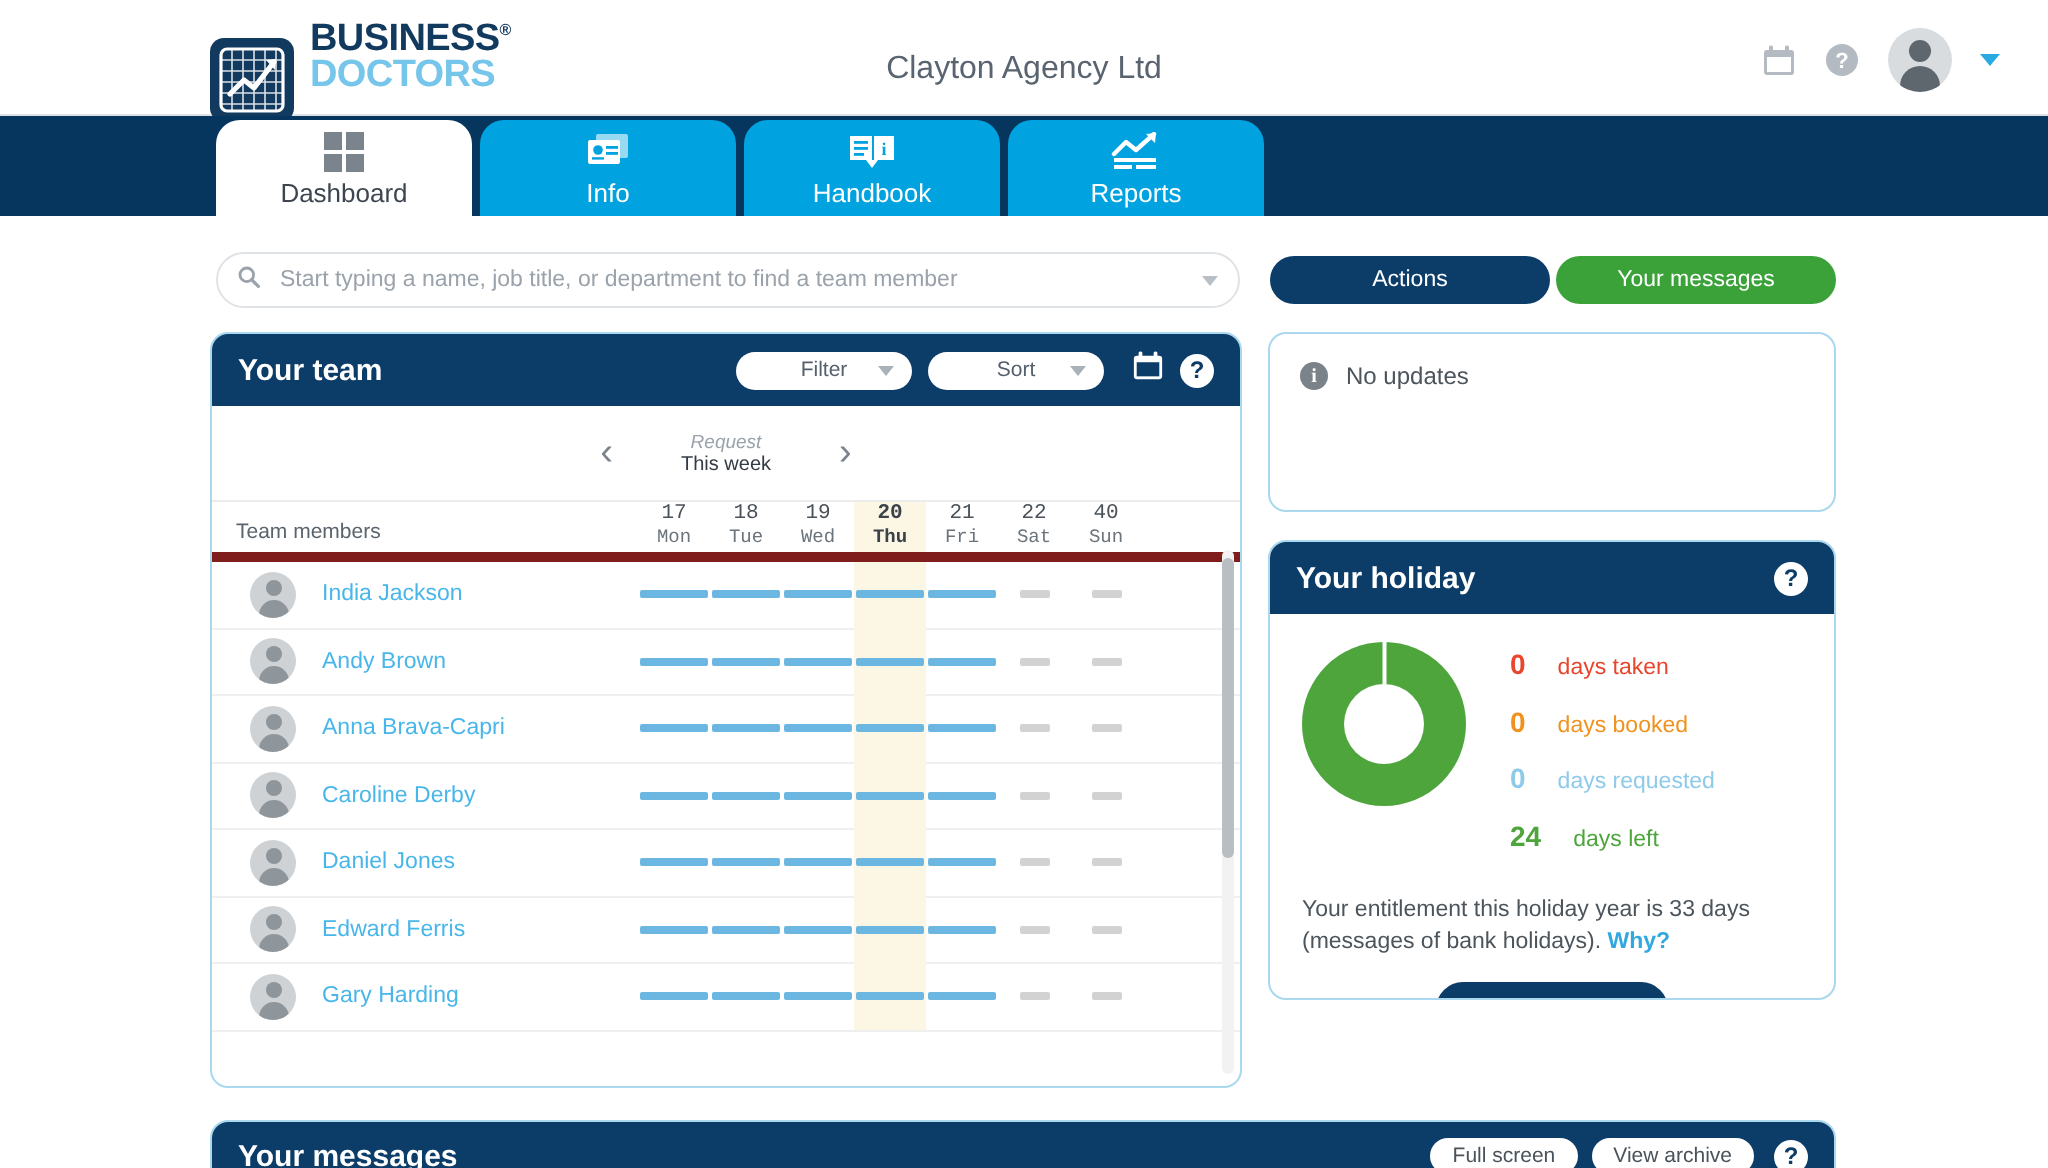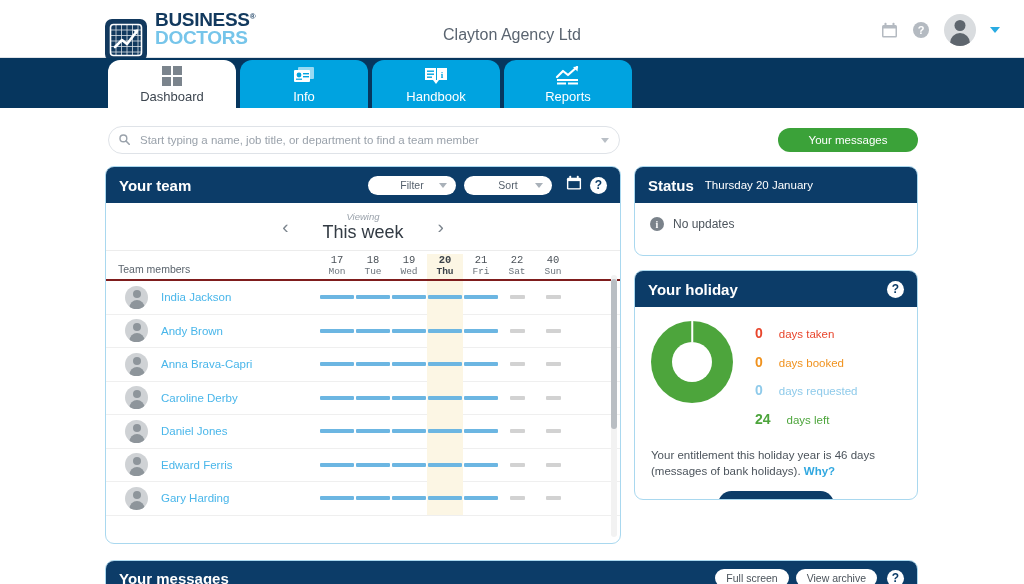--- a/index.html
+++ b/index.html
@@ -290,6 +290,7 @@
     <span class="dd"></span>
   </div>
 
+  <button class="btn-actions">Actions</button>
   <button class="btn-messages">Your messages</button>
 
   <div class="panel" id="team-panel">

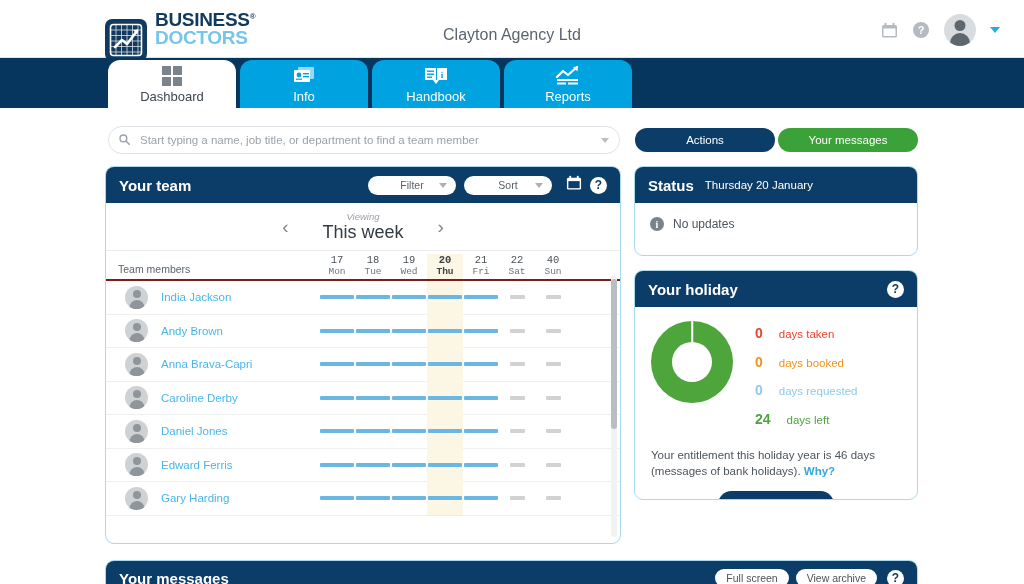--- a/index.html
+++ b/index.html
@@ -566,10 +566,6 @@
   </div>
 
   <div class="panel" id="status-panel">
-    <div class="panel-head">
-      <span class="panel-title">Status</span>
-      <span class="status-date">Thursday 20 January</span>
-    </div>
     <div class="status-body">
       <span class="info-ic">i</span>
       <span class="status-text">No updates</span>

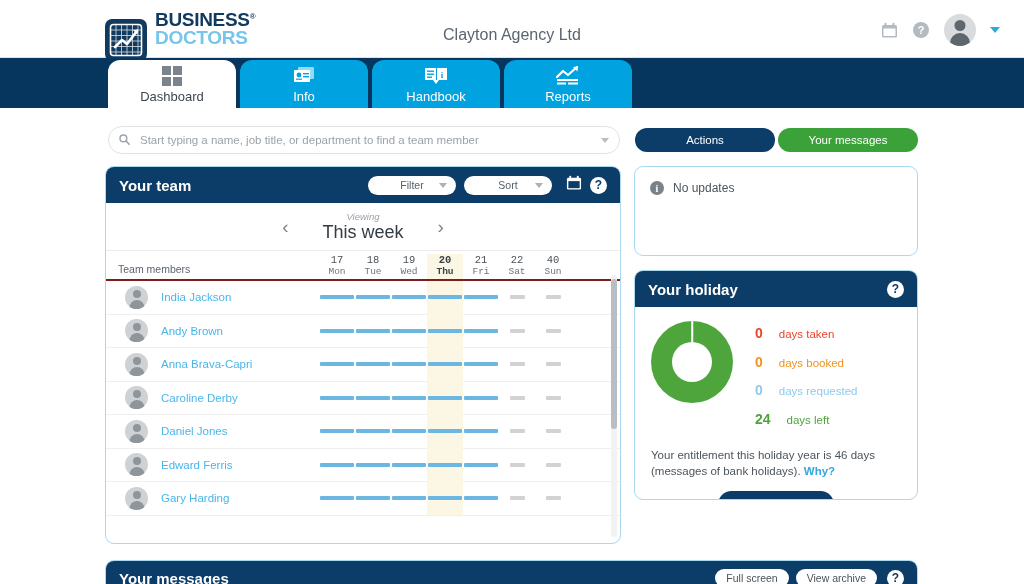--- a/index.html
+++ b/index.html
@@ -322,7 +322,7 @@
     <div class="week-nav">
       <span class="week-arrow">‹</span>
       <span class="week-mid">
-        <span class="week-sub" style="display:block">Viewing</span>
+        <span class="week-sub" style="display:block">Request</span>
         <span class="week-main" style="display:block">This week</span>
       </span>
       <span class="week-arrow">›</span>

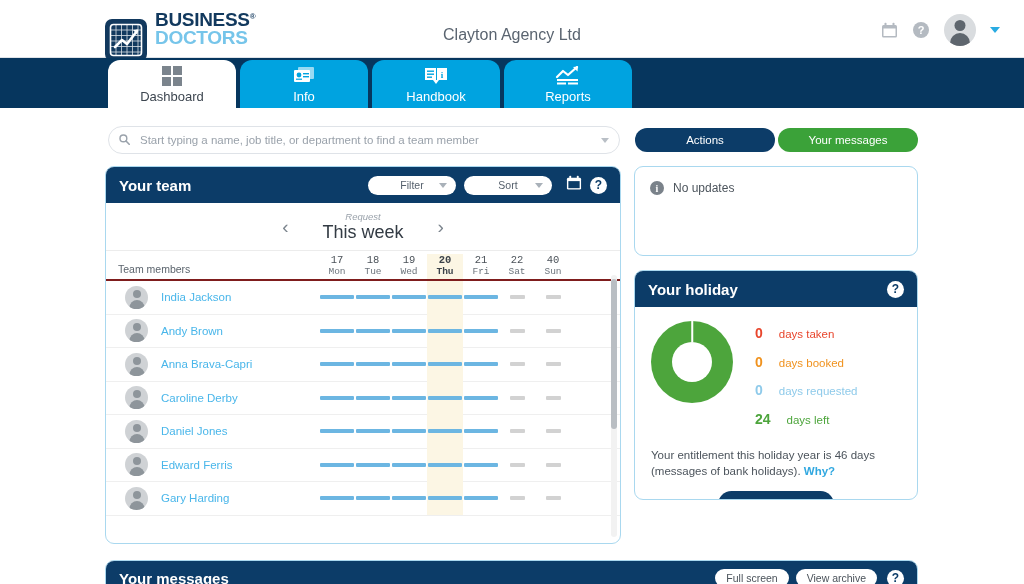--- a/index.html
+++ b/index.html
@@ -99,7 +99,7 @@
   .week-arrow { font-size:19px; color:#7b848d; cursor:pointer; line-height:1; }
   .week-mid { text-align:center; }
   .week-sub { font-size:9.5px; color:#9aa2ab; font-style:italic; }
-  .week-main { font-size:18px; color:#333b44; }
+  .week-main { font-size:10px; color:#333b44; }
 
   .tbl-head { display:flex; align-items:flex-end; height:30px; border-bottom:2px solid #7f1d1d; position:relative; }
   .tbl-head .lbl { font-size:10.5px; color:#5b646d; padding-left:12px; width:213px; padding-bottom:4px; }

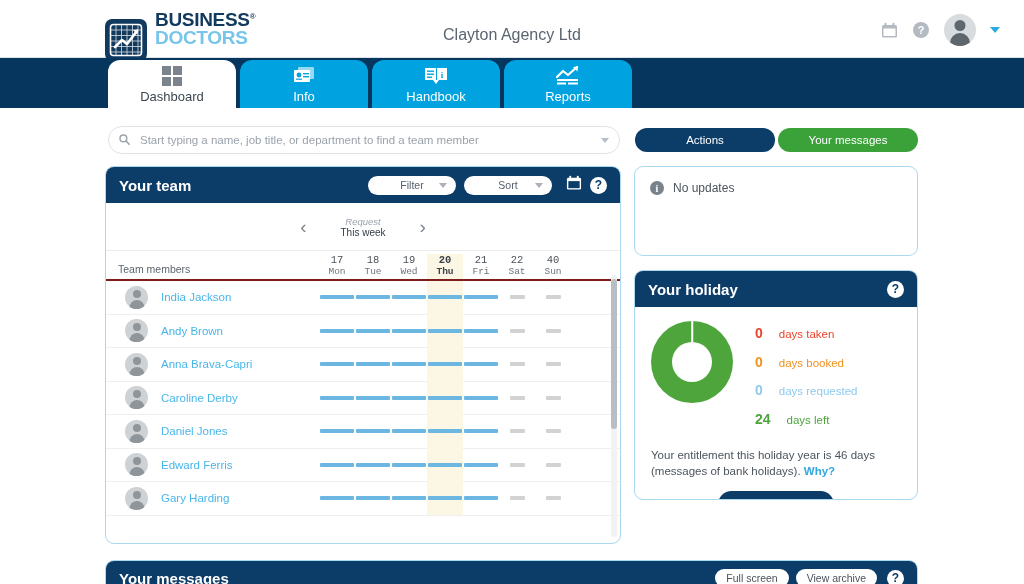--- a/index.html
+++ b/index.html
@@ -101,7 +101,7 @@
   .week-sub { font-size:9.5px; color:#9aa2ab; font-style:italic; }
   .week-main { font-size:10px; color:#333b44; }
 
-  .tbl-head { display:flex; align-items:flex-end; height:30px; border-bottom:2px solid #7f1d1d; position:relative; }
+  .tbl-head { display:flex; align-items:flex-end; height:30px; border-bottom:5px solid #7f1d1d; position:relative; }
   .tbl-head .lbl { font-size:10.5px; color:#5b646d; padding-left:12px; width:213px; padding-bottom:4px; }
   .day-col { width:36px; text-align:center; padding-bottom:2px; }
   .day-col .dnum { font-size:10.5px; color:#4a5158; }

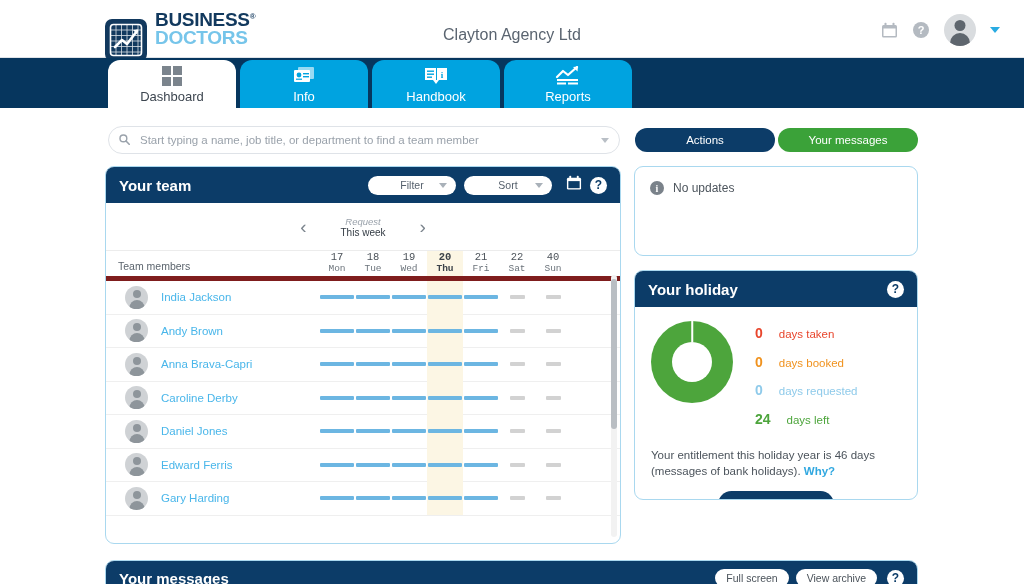--- a/index.html
+++ b/index.html
@@ -588,7 +588,7 @@
         </div>
     </div>
     <div class="hol-note">
-      <span>Your entitlement this holiday year is 46 days</span><br>
+      <span>Your entitlement this holiday year is 33 days</span><br>
       <span>(messages of bank holidays).</span>
       <span class="why">Why?</span>
     </div>

